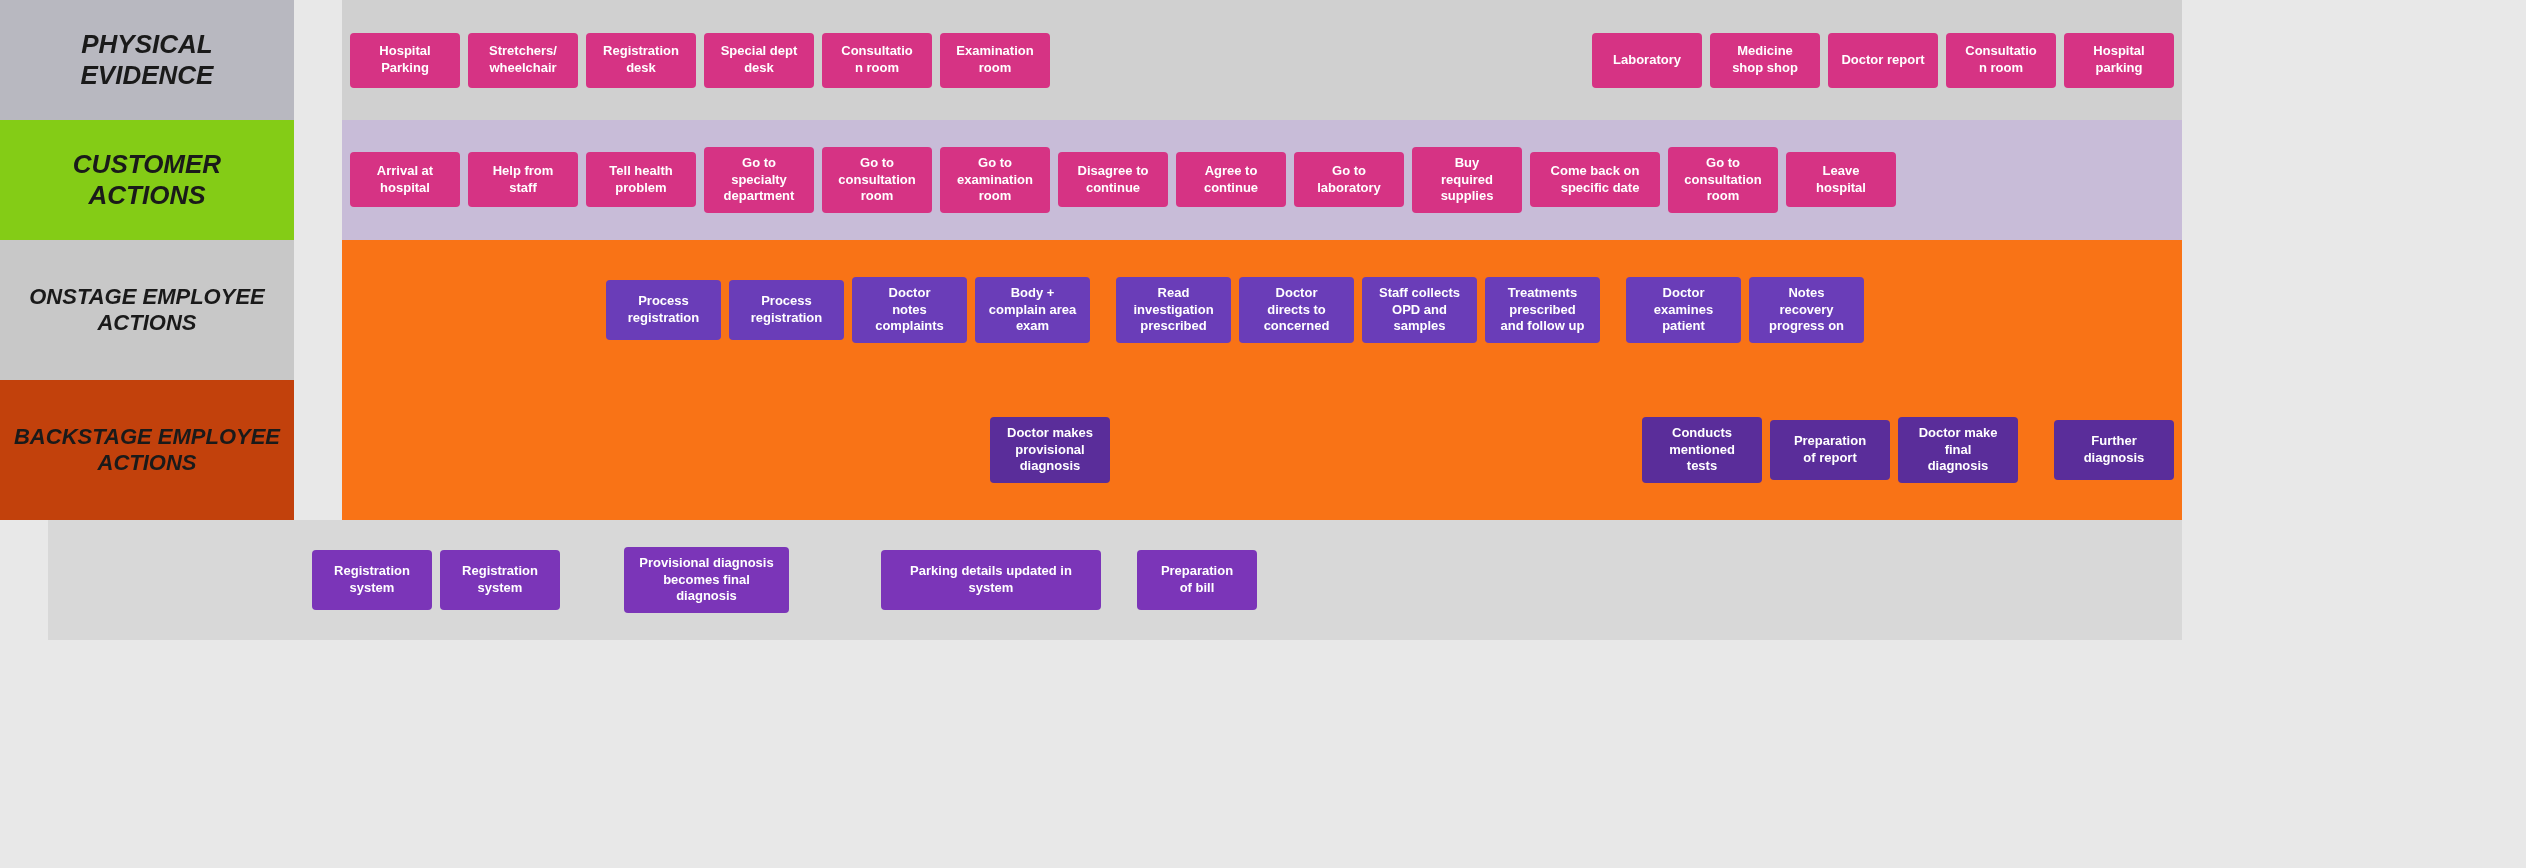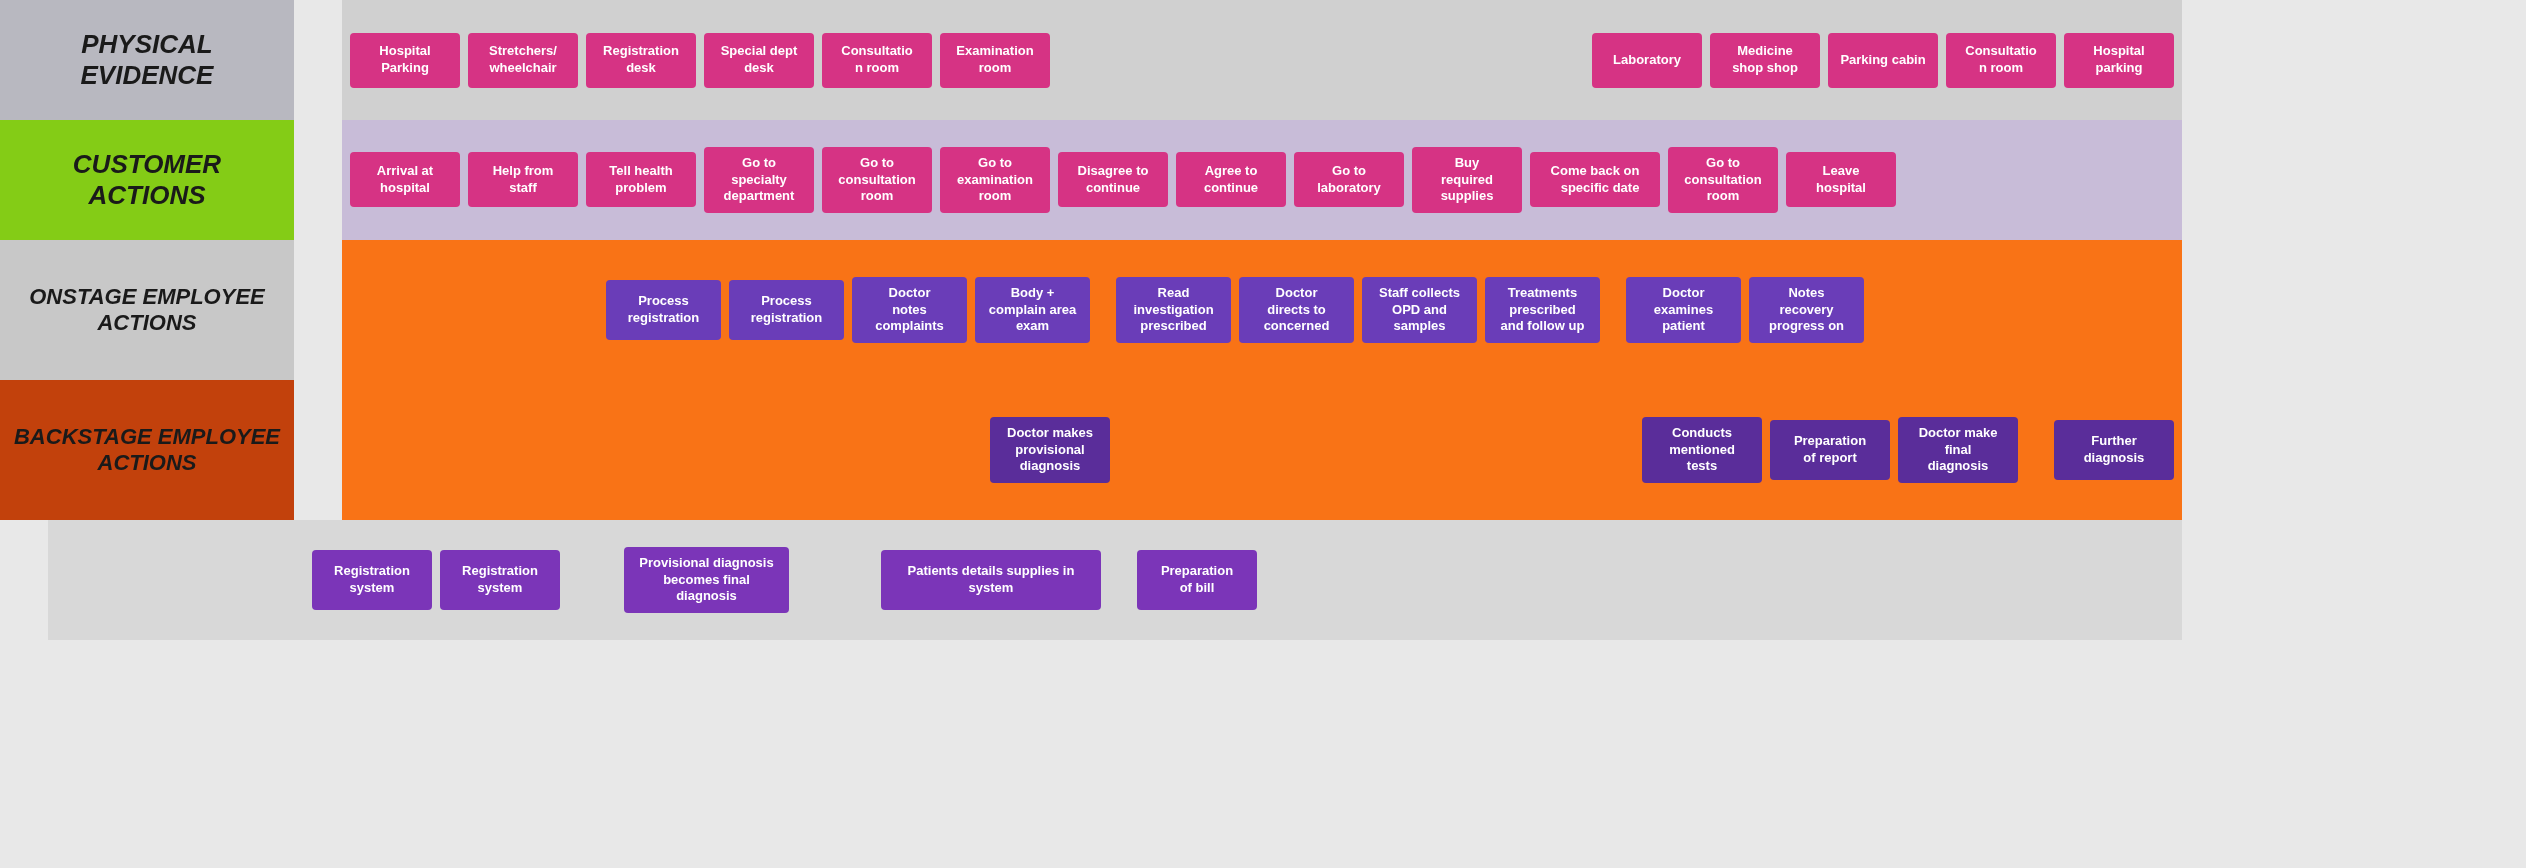--- a/index.html
+++ b/index.html
@@ -131,7 +131,7 @@
         <div style="flex:2;min-width:80px;"></div>
         <div class="card card-pink">Laboratory</div>
         <div class="card card-pink">Medicine<br>shop shop</div>
-        <div class="card card-pink">Parking cabin</div>
+        <div class="card card-pink">Doctor report</div>
         <div class="card card-pink">Consultatio<br>n room</div>
         <div class="card card-pink">Hospital<br>parking</div>
       </div>

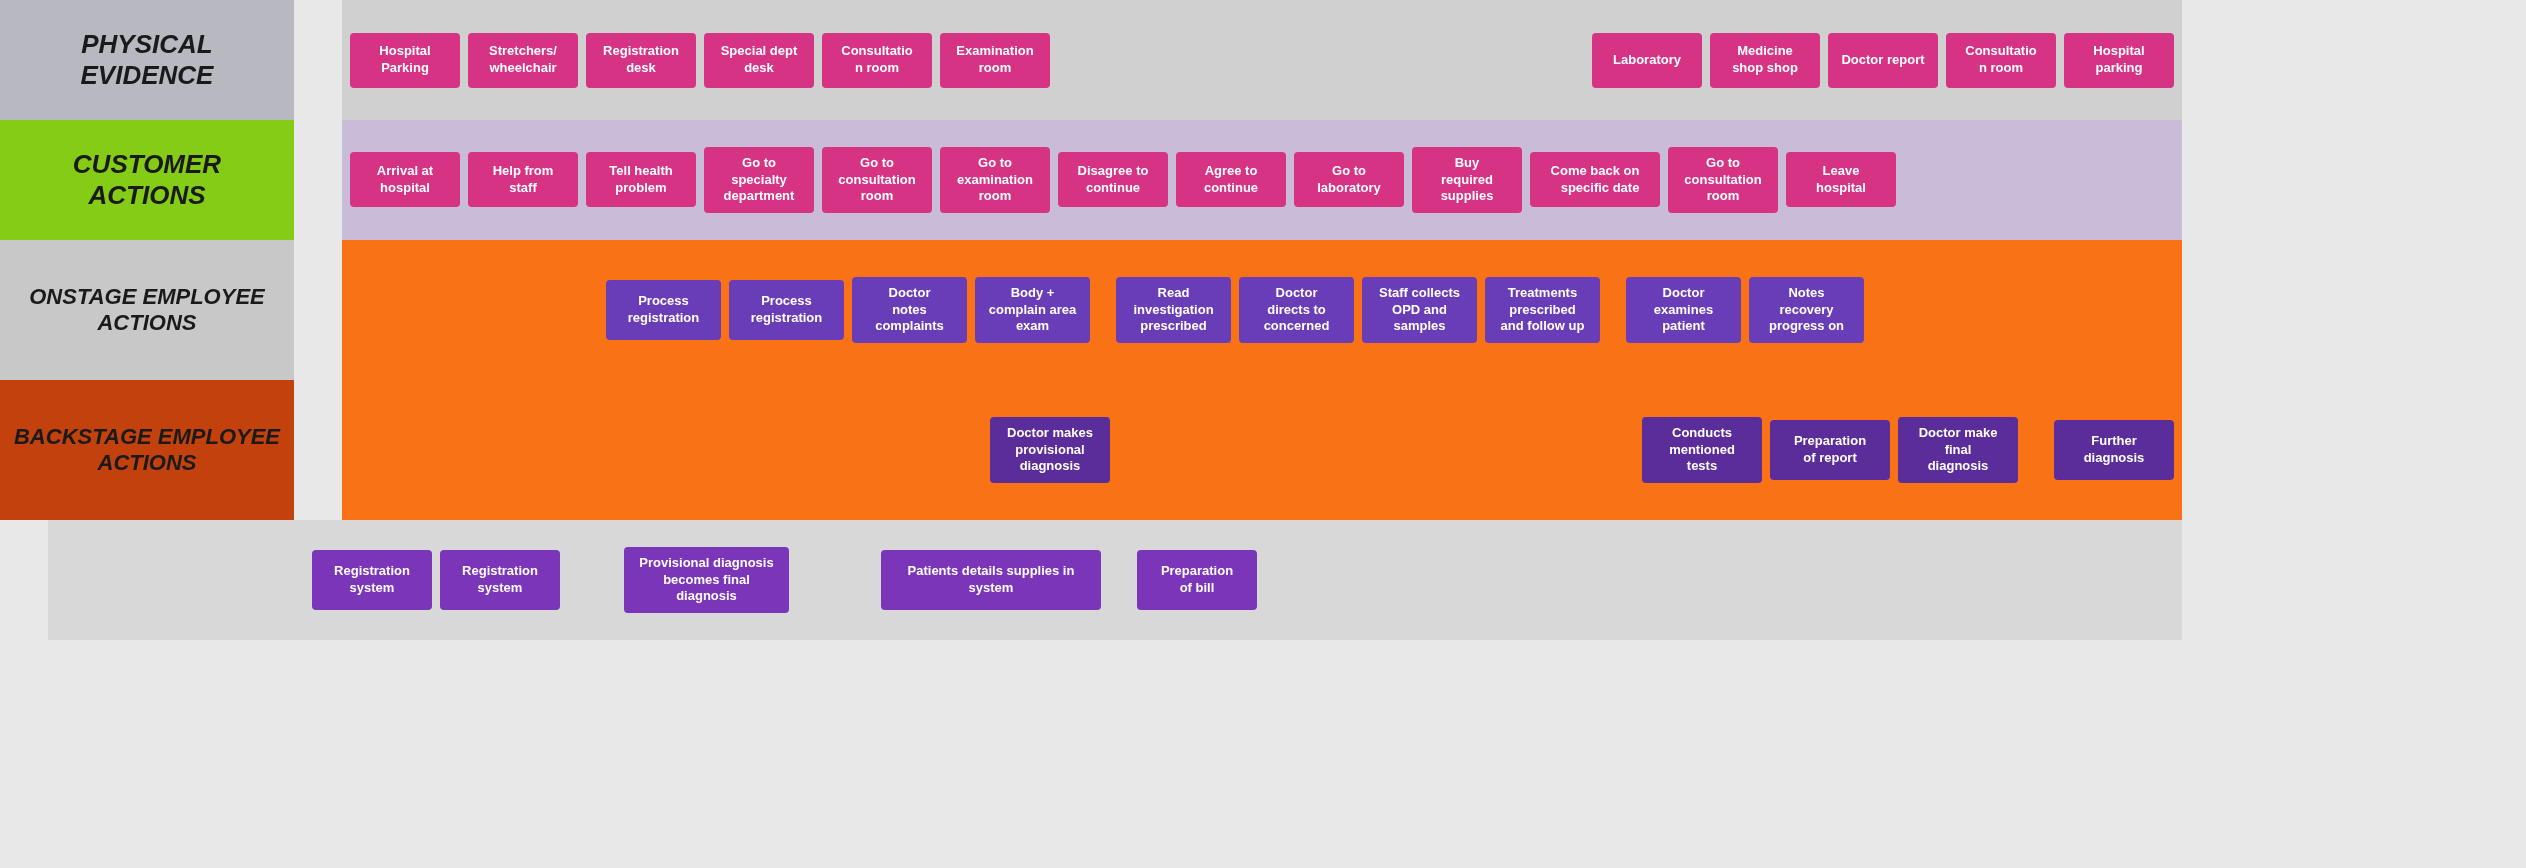--- a/index.html
+++ b/index.html
@@ -223,7 +223,7 @@
         <div style="min-width:20px;"></div>
         <div style="min-width:20px;"></div>
         <div style="min-width:20px;"></div>
-        <div class="card card-support" style="min-width:220px;">Patients details supplies in system</div>
+        <div class="card card-support" style="min-width:220px;">Parking details updated in system</div>
         <div style="min-width:20px;"></div>
         <div class="card card-support">Preparation<br>of bill</div>
       </div>

